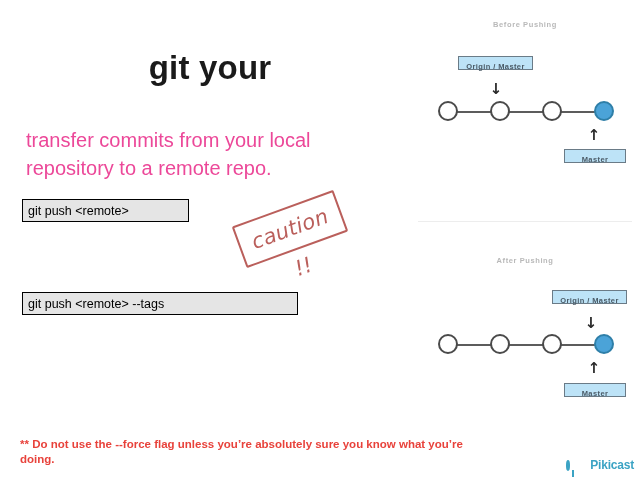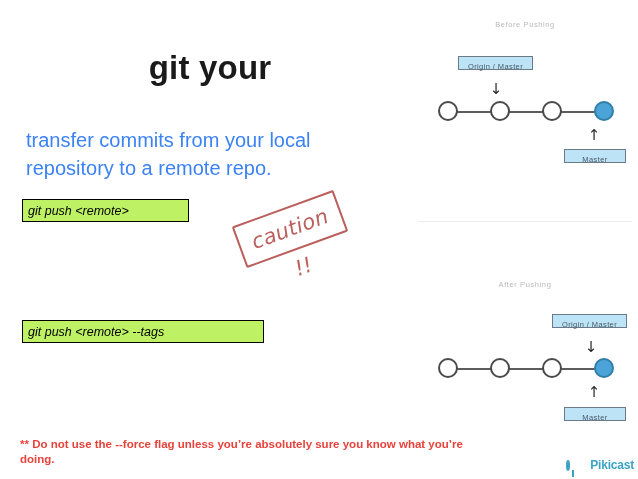--- a/index.html
+++ b/index.html
@@ -152,6 +152,7 @@
     position: absolute;
     left: 0;
     width: 226px;
+    font-weight: bold;
   }
   #diagram-before { top: 0; height: 220px; }
   #diagram-after  { top: 244px; height: 200px; }

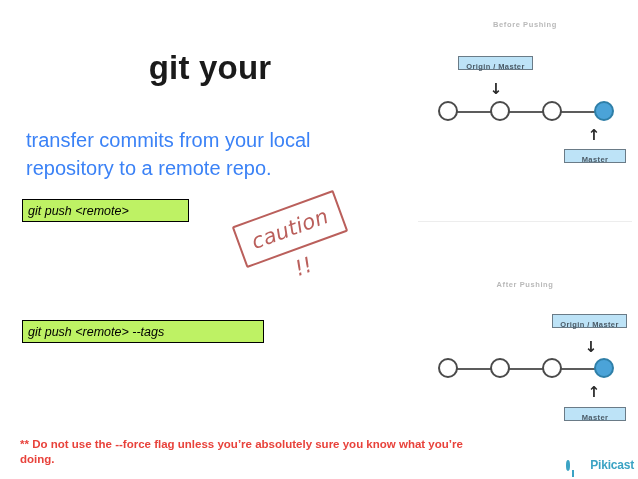--- a/index.html
+++ b/index.html
@@ -41,7 +41,7 @@
     width: 350px;
     font-size: 20px;
     line-height: 28px;
-    color: #3b82f6;
+    color: #ec4899;
   }
 
   

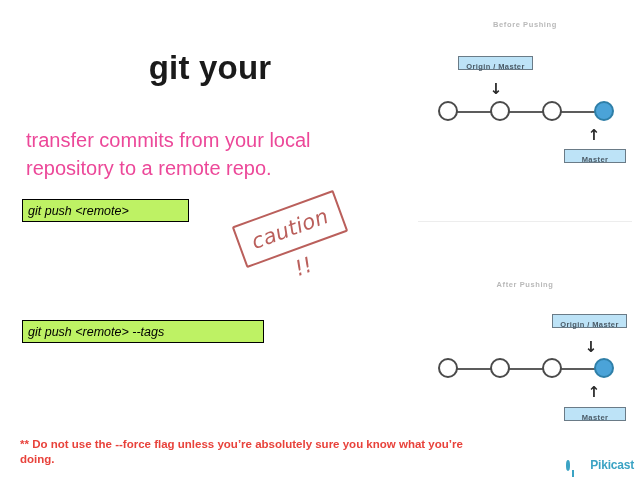--- a/index.html
+++ b/index.html
@@ -49,7 +49,7 @@
     position: absolute;
     box-sizing: border-box;
     border: 1.4px solid #000000;
-    background: #bef264;
+    background: #e5e5e5;
     font-size: 12.5px;
     line-height: 22px;
     color: #000000;
@@ -57,7 +57,6 @@
     white-space: nowrap;
     height: 23px;
     overflow: visible;
-    font-style: italic;
   }
   .cmd-box.danger {
     color: #e8423b;

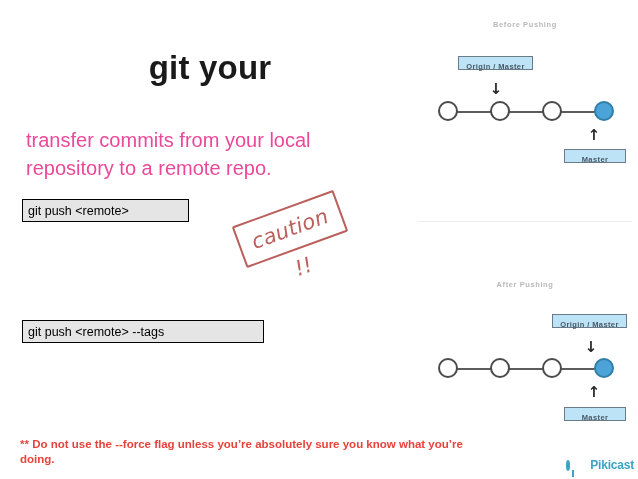--- a/index.html
+++ b/index.html
@@ -154,7 +154,7 @@
     font-weight: bold;
   }
   #diagram-before { top: 0; height: 220px; }
-  #diagram-after  { top: 244px; height: 200px; }
+  #diagram-after  { top: 220px; height: 200px; }
 
   .diagram-caption {
     position: absolute;

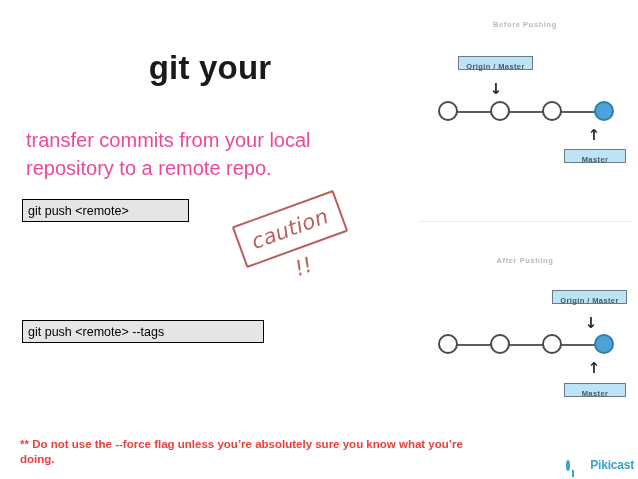--- a/index.html
+++ b/index.html
@@ -66,7 +66,7 @@
   #cmd-0 { left: 22px;  top: 199px; width: 167px; }
   #cmd-1 { left: 22px;  top: 233px; width: 232px; }
   #cmd-2 { left: 22px;  top: 274px; width: 213px; }
-  #cmd-3 { left: 22px;  top: 320px; width: 242px; }
+  #cmd-3 { left: 22px;  top: 292px; width: 276px; }
 
   
   #caution-stamp {

